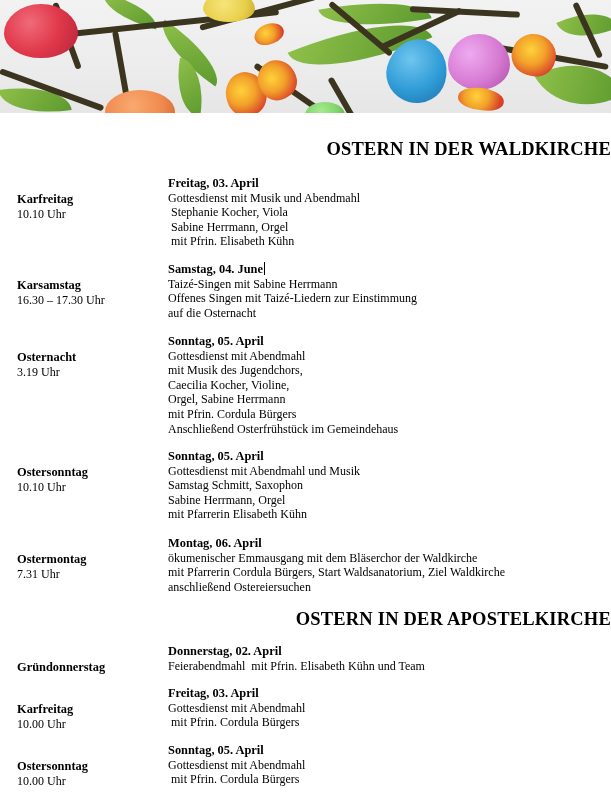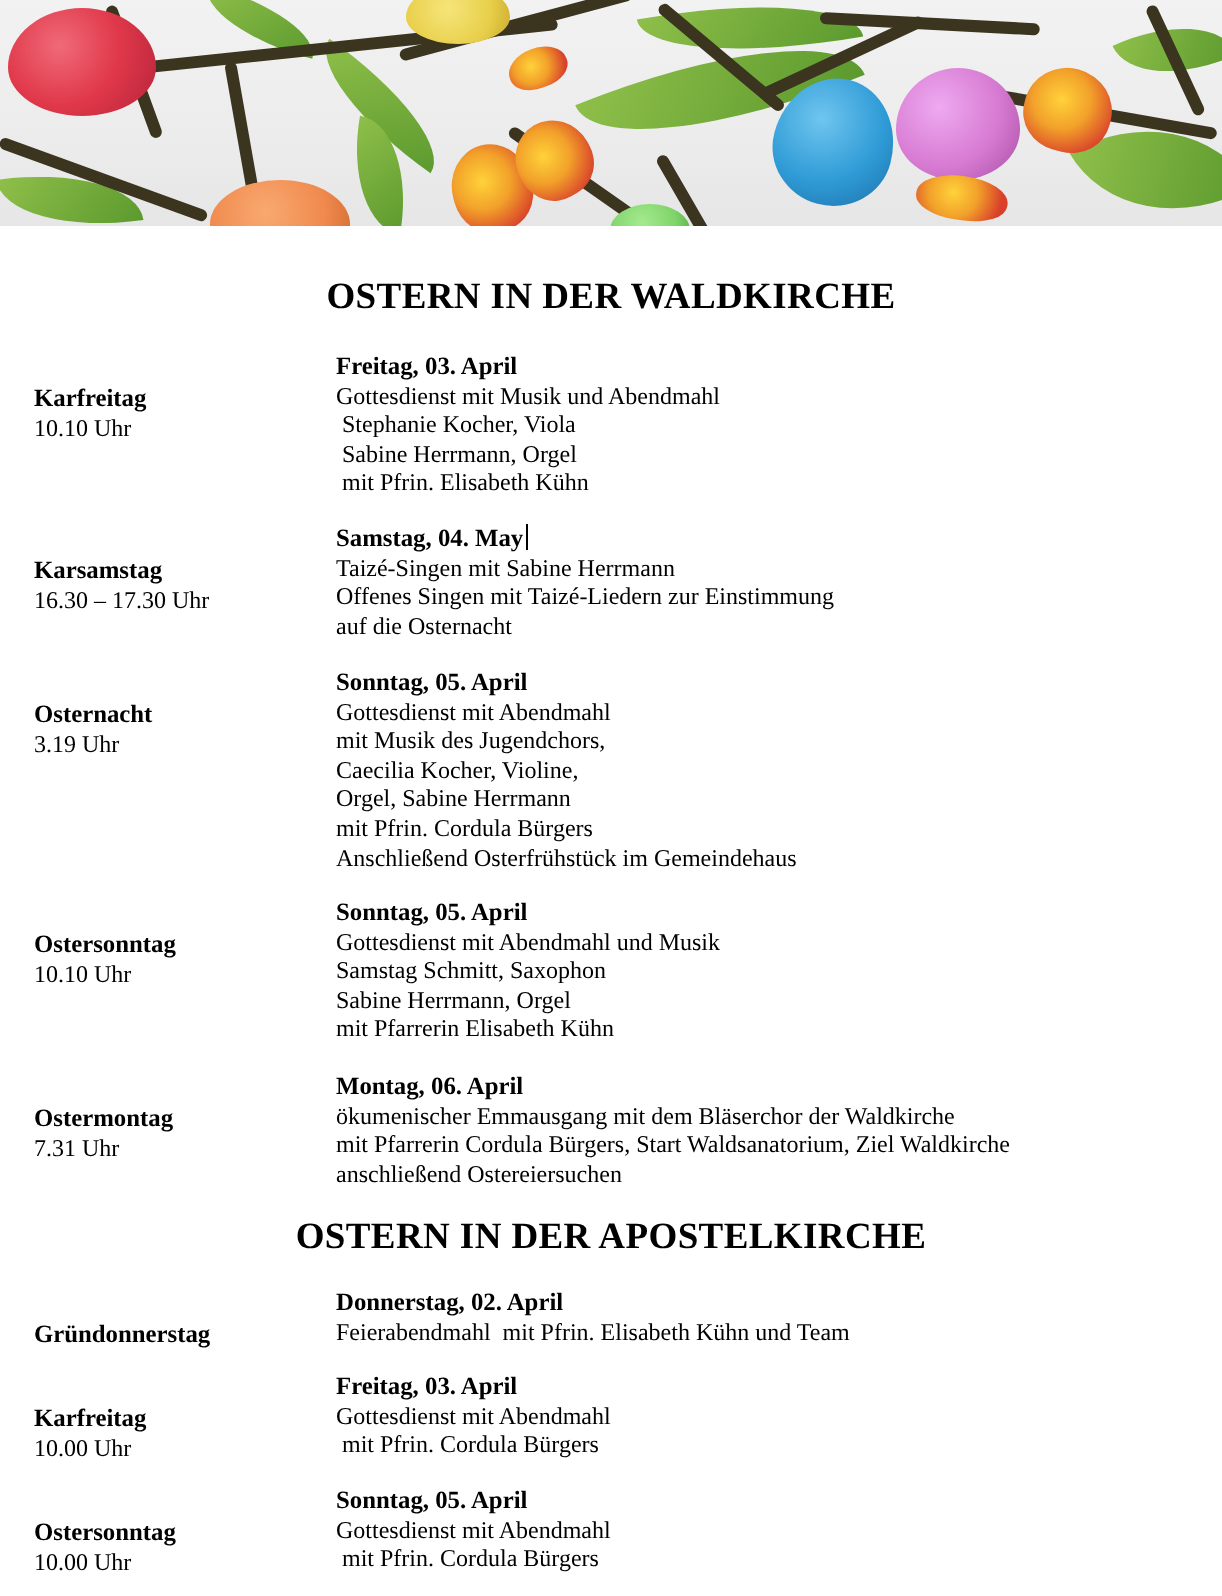--- a/index.html
+++ b/index.html
@@ -10,7 +10,7 @@
     .leaf { border-radius:0 100% 0 100%; background:linear-gradient(135deg,#8fbf4a,#5c9a2e); }
     .branch { background:#3b3520; border-radius:6px; height:6px; transform-origin:left center; }
     .tulip { border-radius:50% 50% 45% 45%; background:radial-gradient(circle at 40% 40%,#ffd23a 0%,#f2a12a 40%,#d8402a 80%); }
-    .heading { position:absolute; left:0; width:611px; text-align:center; font-weight:bold; font-size:18.5px; letter-spacing:0.2px; }
+    .heading { position:absolute; left:0; width:611px; text-align:right; font-weight:bold; font-size:18.5px; letter-spacing:0.2px; }
     .entry { position:absolute; left:0; width:611px; font-size:12px; line-height:14.6px; }
     .entry .left { position:absolute; left:17px; top:16px; width:140px; }
     .entry .right { position:absolute; left:168px; top:0; width:430px; }

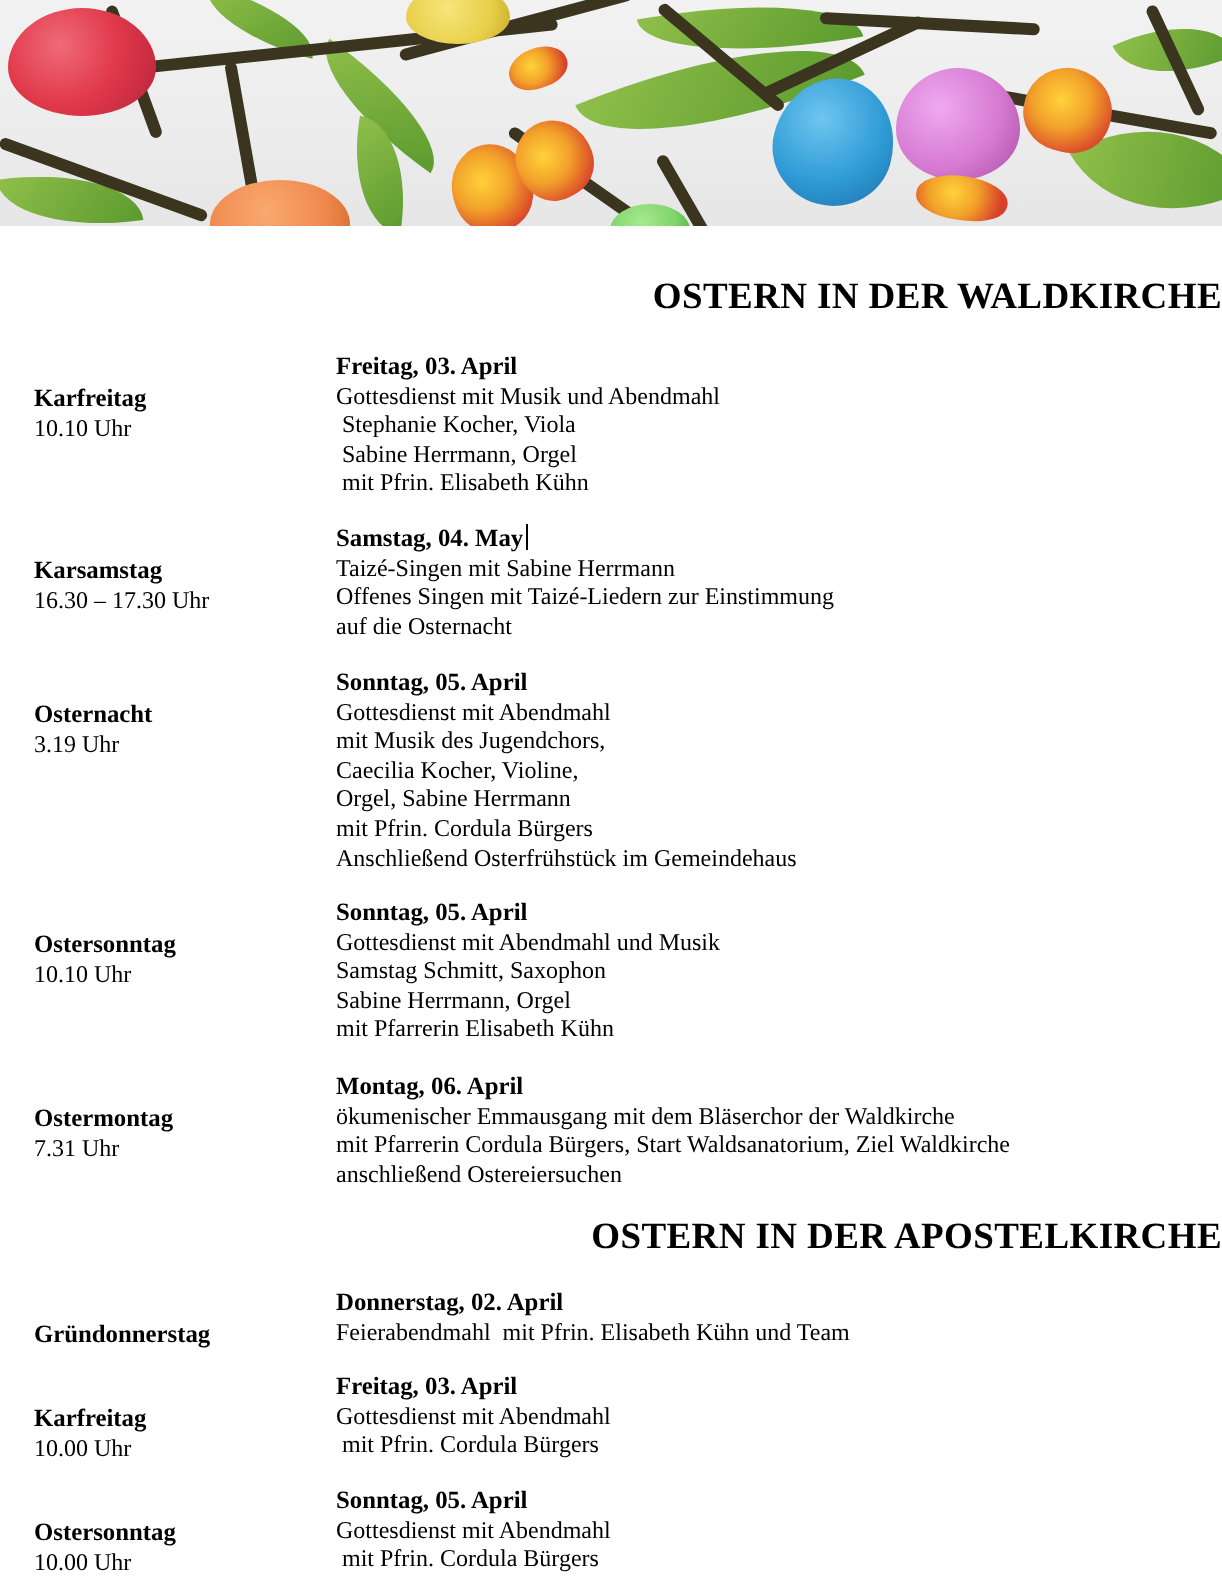--- a/index.html
+++ b/index.html
@@ -81,7 +81,7 @@
     <span class="line">16.30 – 17.30 Uhr</span>
   </div>
   <div class="right">
-    <span class="line bold"><span>Samstag, 04. May</span><span class="cursor"></span></span>
+    <span class="line bold"><span>Samstag, 04. June</span><span class="cursor"></span></span>
     <span class="line">Taizé-Singen mit Sabine Herrmann</span>
     <span class="line">Offenes Singen mit Taizé-Liedern zur Einstimmung</span>
     <span class="line">auf die Osternacht</span>

